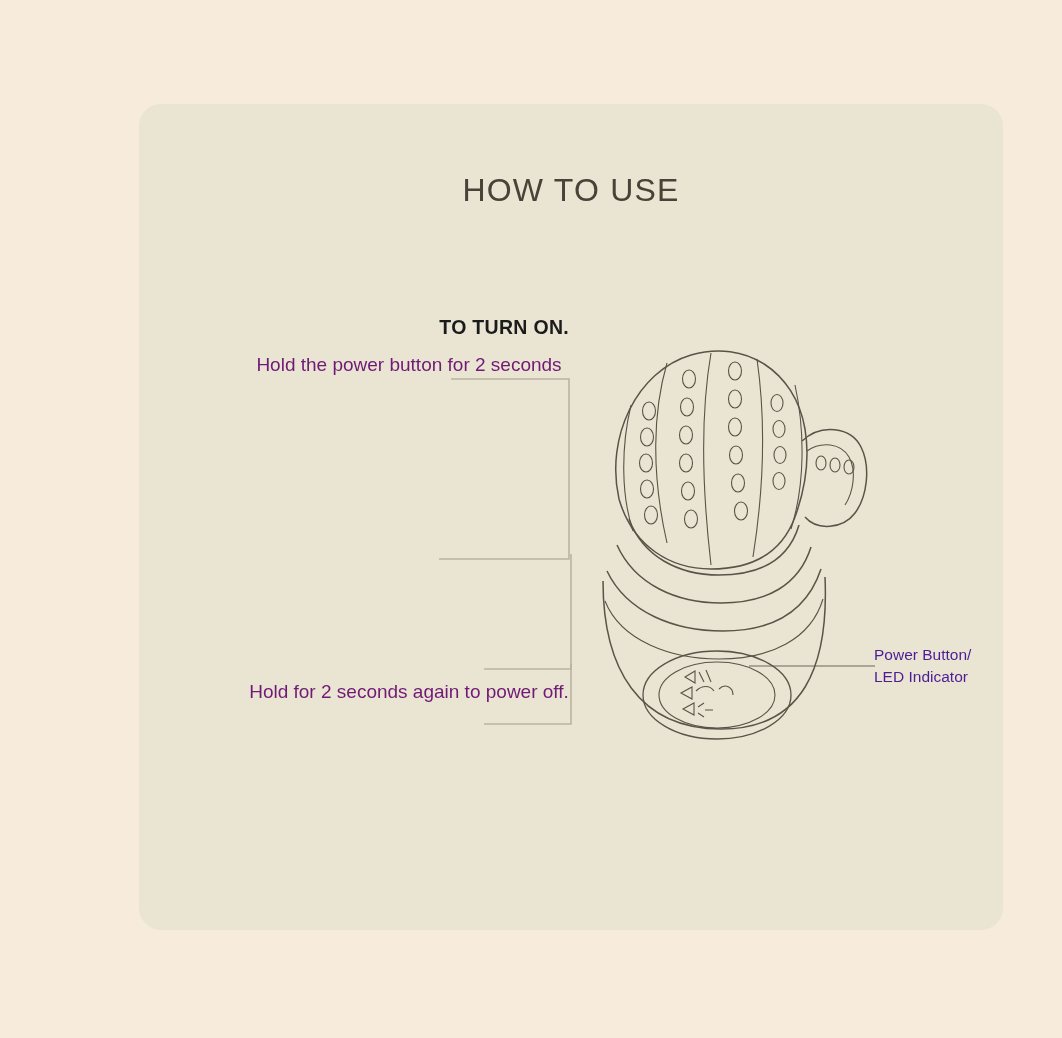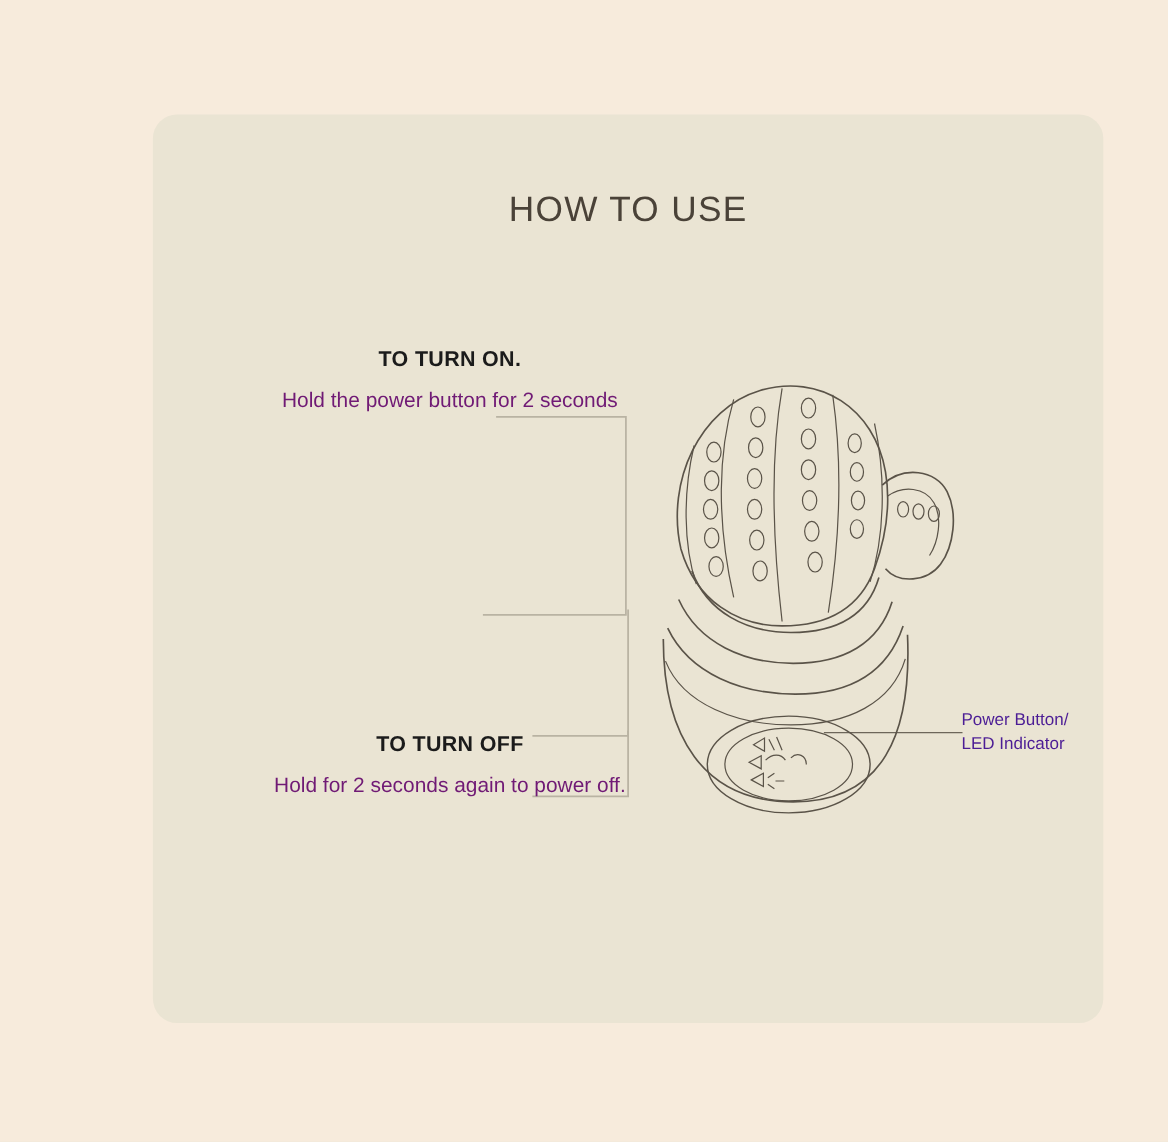--- a/index.html
+++ b/index.html
@@ -49,6 +49,7 @@
     color: #1b1b1b;
     letter-spacing: 0.3px;
     white-space: nowrap;
+    text-align: right;
   }
   .block .body {
     margin-top: 12px;

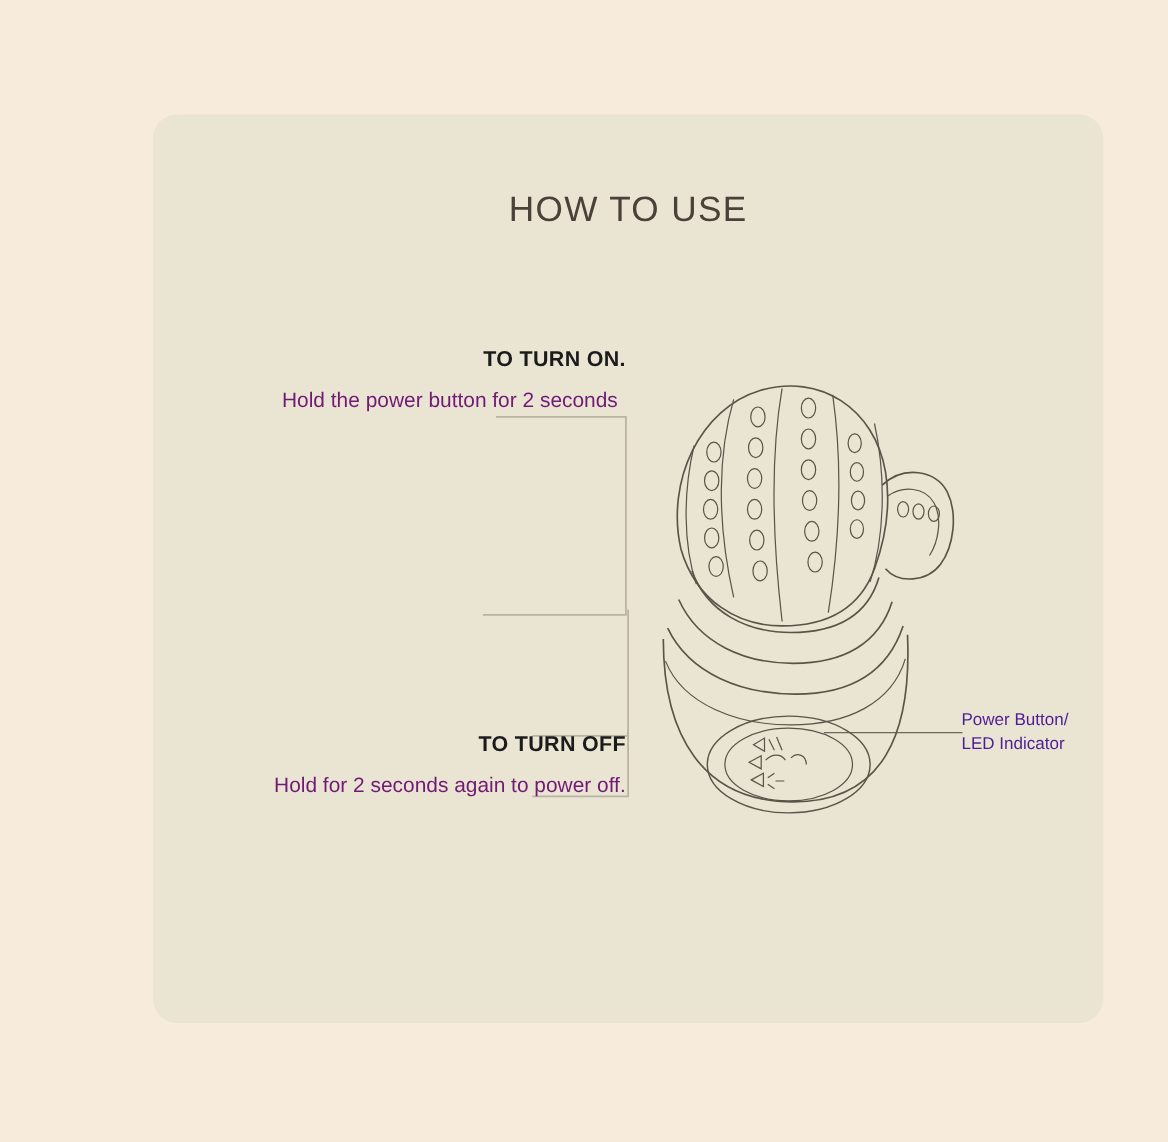--- a/index.html
+++ b/index.html
@@ -184,7 +184,6 @@
     </div>
 
     <div class="block" id="block-off">
-      <div class="heading">TO TURN OFF</div>
       <div class="body">Hold for 2 seconds again to power off.</div>
     </div>
 

